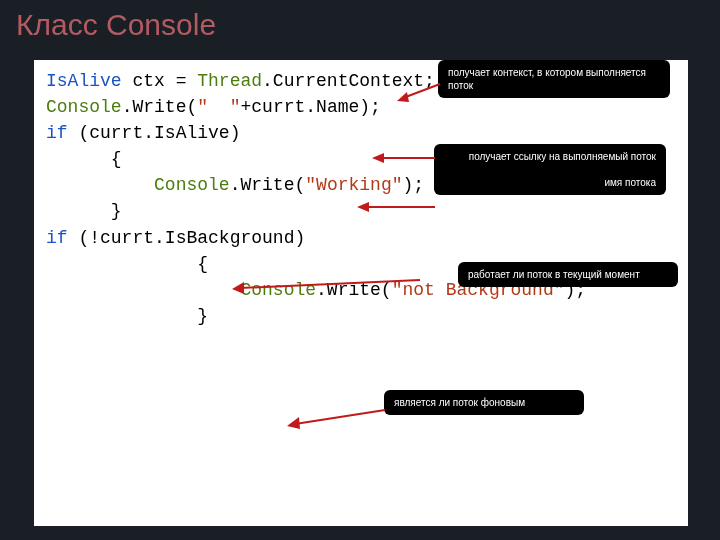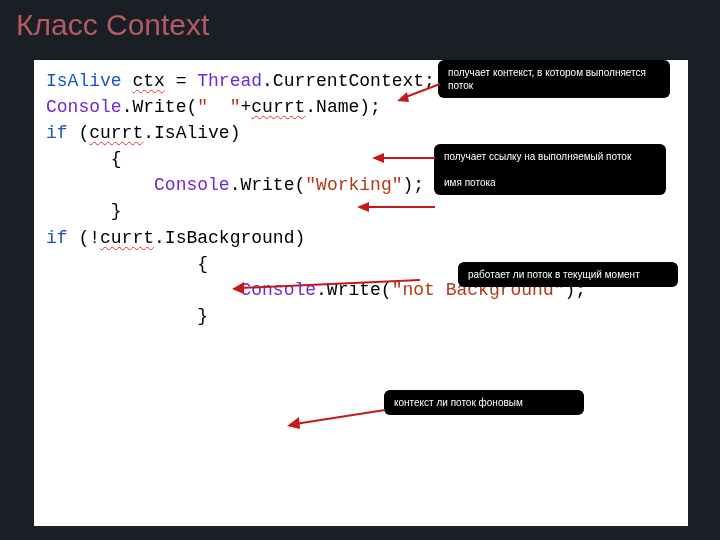--- a/index.html
+++ b/index.html
@@ -58,7 +58,7 @@
 </head>
 <body>
 
-<div class="slide-title">Класс Context</div>
+<div class="slide-title">Класс Console</div>
 
 <div class="code-panel">
   <div class="line"><span class="kw">IsAlive</span><span> </span><span class="id">ctx</span><span> = </span><span class="typ">Thread</span><span>.CurrentContext;</span></div>

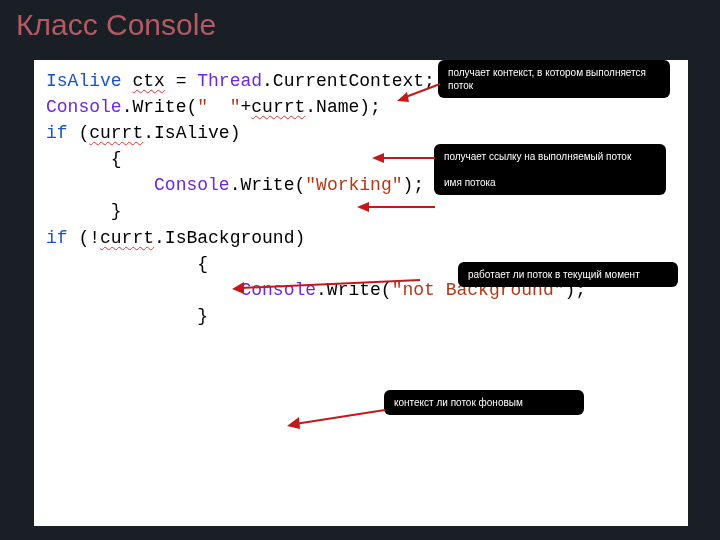--- a/index.html
+++ b/index.html
@@ -35,7 +35,7 @@
   .kw  { color: #1a53c2; }      
   .typ { color: #6d28d9; font-family: Liberation Mono, monospace; }      
   .str { color: #b33a18; }      
-  .id  { text-decoration: underline; text-decoration-color: #d33; text-decoration-thickness: 1px; text-underline-offset: 3px; text-decoration-style: wavy;}
+  .id  { text-decoration-color: #d33; text-decoration-thickness: 1px; text-underline-offset: 3px; text-decoration-style: wavy;}
 
   .callout {
     position: absolute;

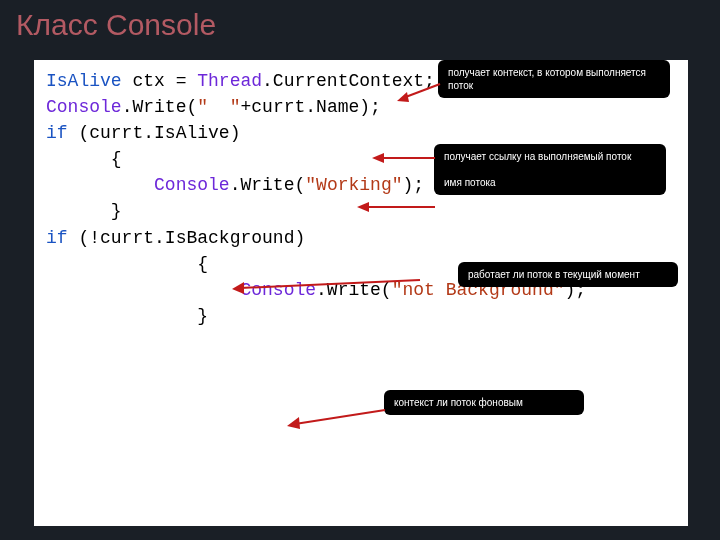--- a/index.html
+++ b/index.html
@@ -33,7 +33,7 @@
   }
   .code-panel .line { white-space: pre; }
   .kw  { color: #1a53c2; }      
-  .typ { color: #6d28d9; font-family: Liberation Mono, monospace; }      
+  .typ { color: #4d7c0f; font-family: Liberation Mono, monospace; }      
   .str { color: #b33a18; }      
   .id  { text-decoration-color: #d33; text-decoration-thickness: 1px; text-underline-offset: 3px; text-decoration-style: wavy;}
 

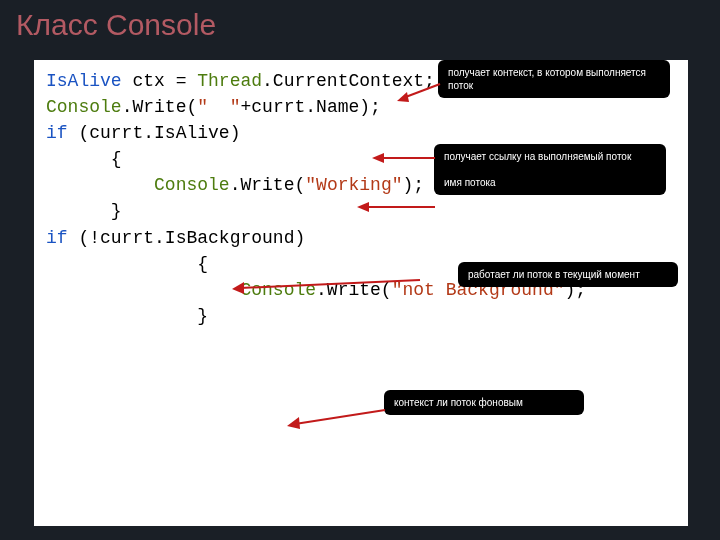--- a/index.html
+++ b/index.html
@@ -85,7 +85,7 @@
     <polygon points="2,23 12,14 14,24"></polygon>
 </svg>
 
-<div class="callout" style="left:434px; top:144px; width:232px; white-space:pre-line;">получает ссылку на выполняемый поток
+<div class="callout" style="left:434px; top:144px; width:232px; white-space:pre-line;text-align:right;">получает ссылку на выполняемый поток
 
 имя потока</div>
 <svg class="arrow" style="left:370px; top:148px; width:70px; height:20px;">

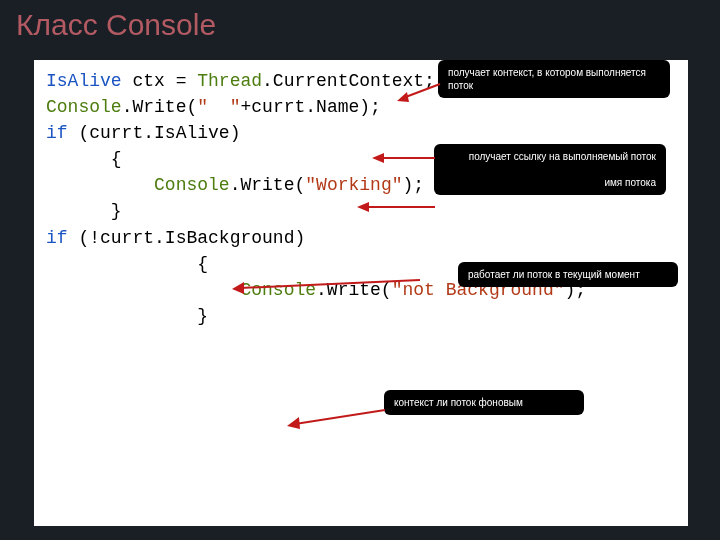--- a/index.html
+++ b/index.html
@@ -103,7 +103,7 @@
     <polygon points="2,19 14,12 14,24"></polygon>
 </svg>
 
-<div class="callout" style="left:384px; top:390px; width:200px;">контекст ли поток фоновым</div>
+<div class="callout" style="left:384px; top:390px; width:200px;">является ли поток фоновым</div>
 <svg class="arrow" style="left:285px; top:404px; width:105px; height:25px;">
   <line x1="100" y1="6" x2="10" y2="20"></line>
     <polygon points="2,22 14,13 15,25"></polygon>

